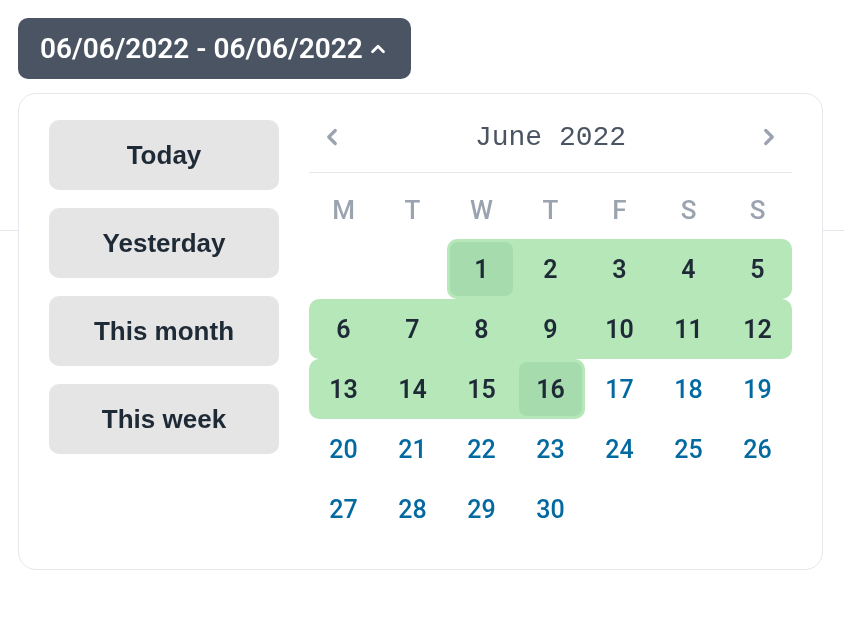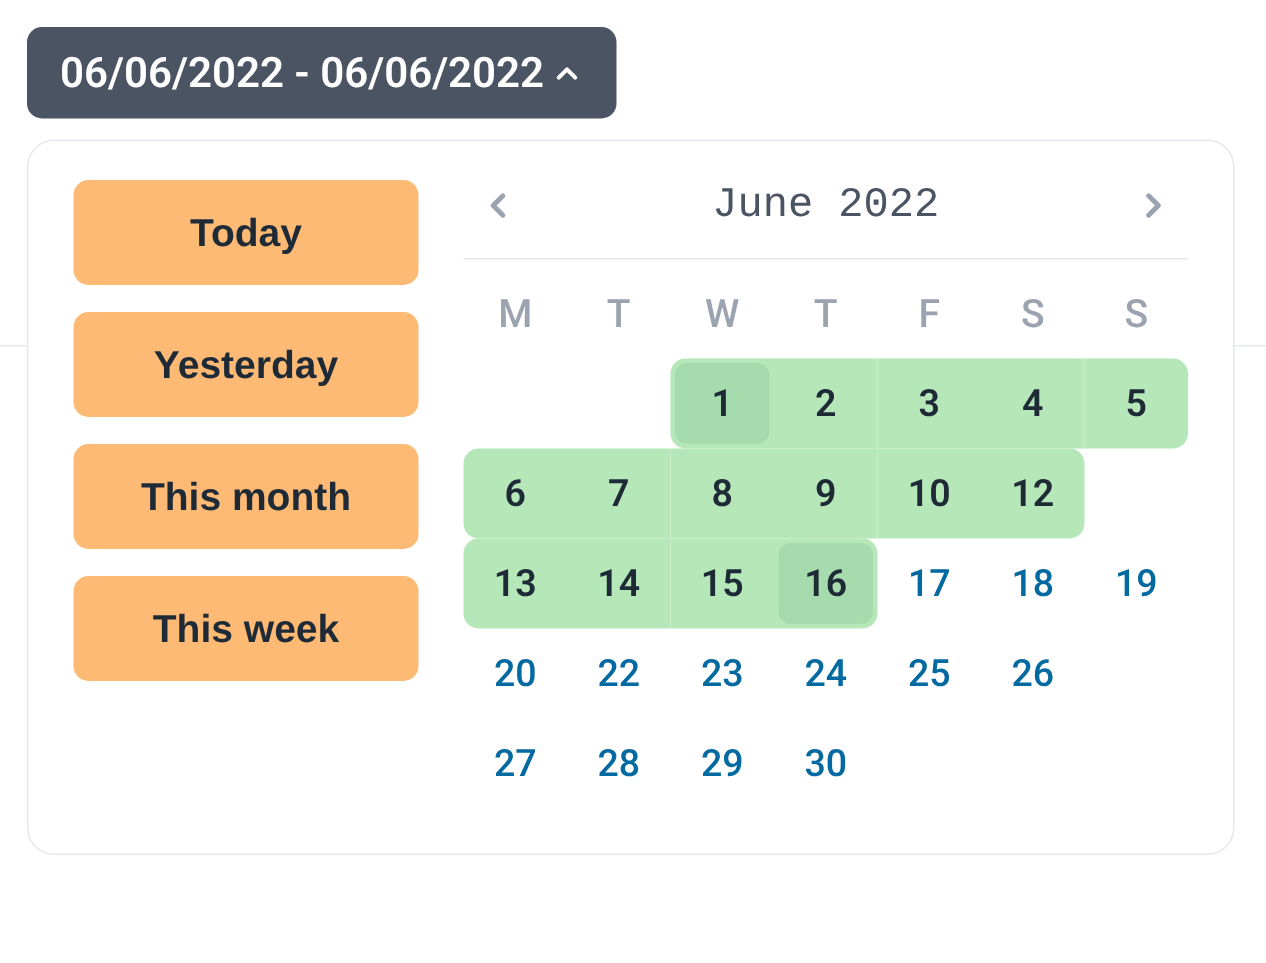--- a/index.html
+++ b/index.html
@@ -56,7 +56,7 @@
       flex-shrink: 0;
     }
     .preset-btn {
-      background: #fdba74;
+      background: #e5e5e5;
       border: none;
       border-radius: 10px;
       height: 70px;

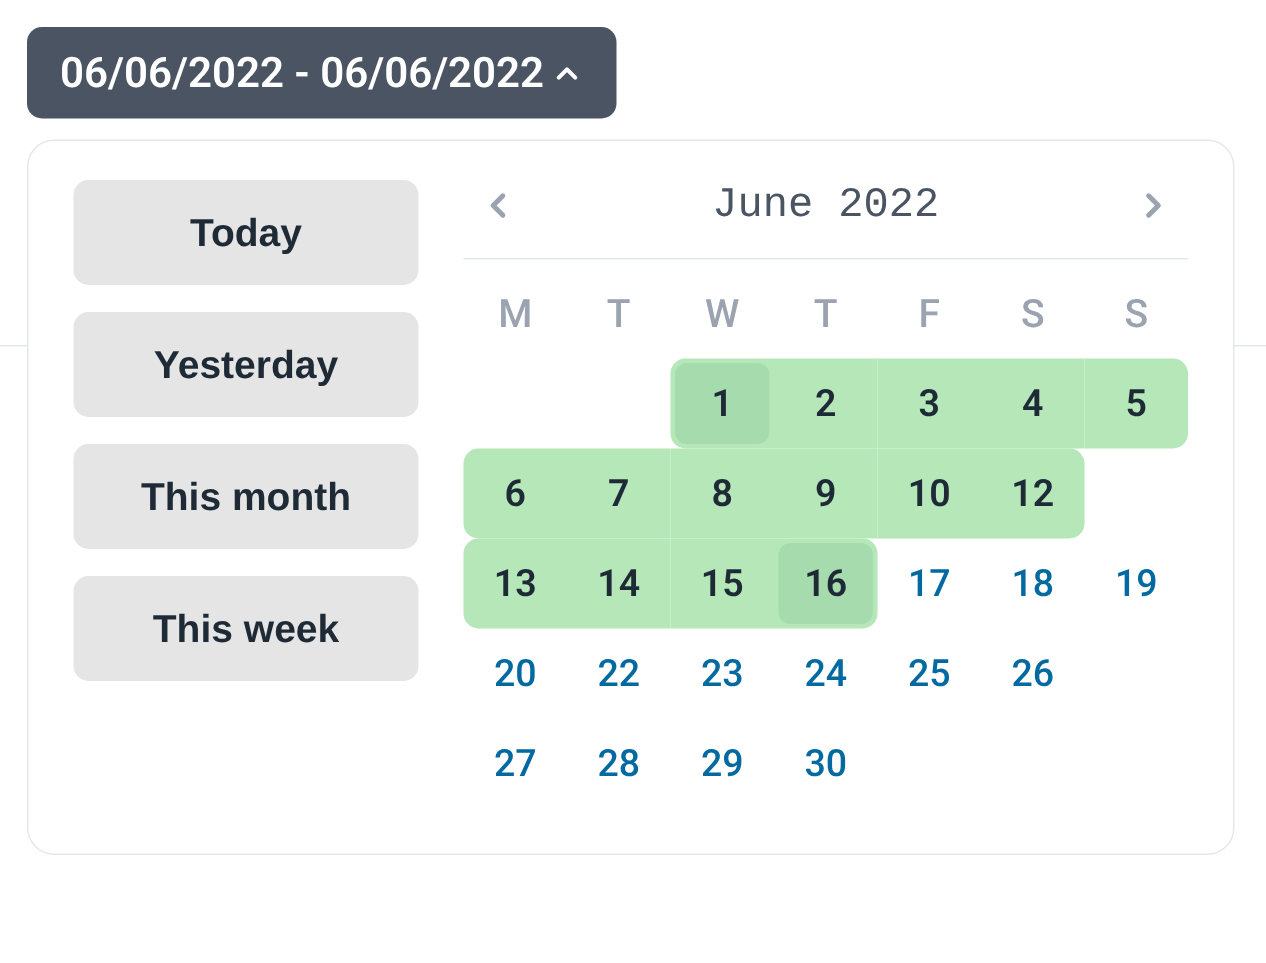--- a/index.html
+++ b/index.html
@@ -237,6 +237,9 @@
             <div class="day-cell in-range">
               <span>10</span>
             </div>
+            <div class="day-cell in-range">
+              <span>11</span>
+            </div>
             <div class="day-cell in-range range-end">
               <span>12</span>
             </div>

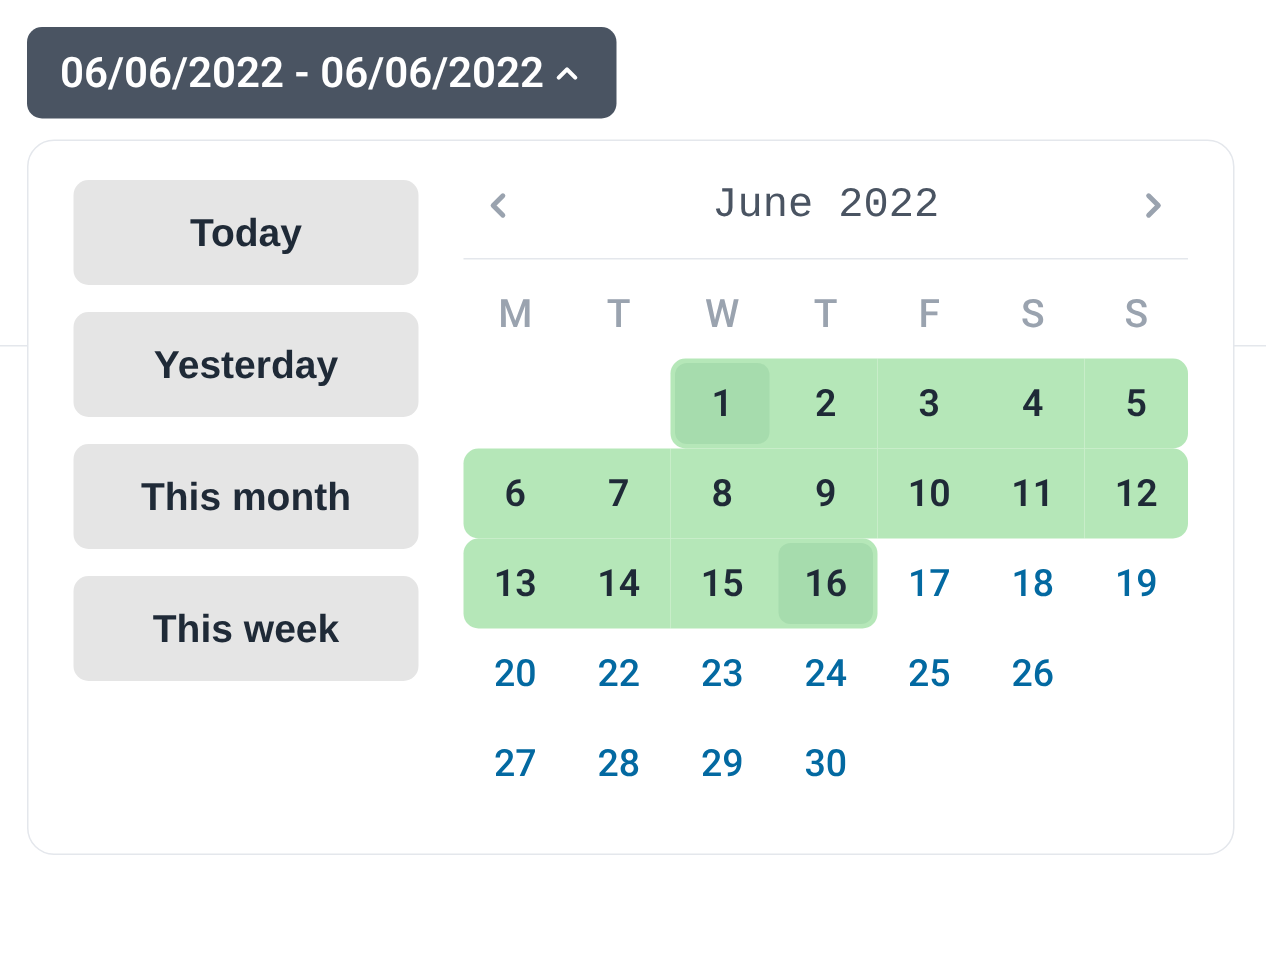--- a/index.html
+++ b/index.html
@@ -272,6 +272,9 @@
               <span>20</span>
             </div>
             <div class="day-cell muted">
+              <span>21</span>
+            </div>
+            <div class="day-cell muted">
               <span>22</span>
             </div>
             <div class="day-cell muted">

